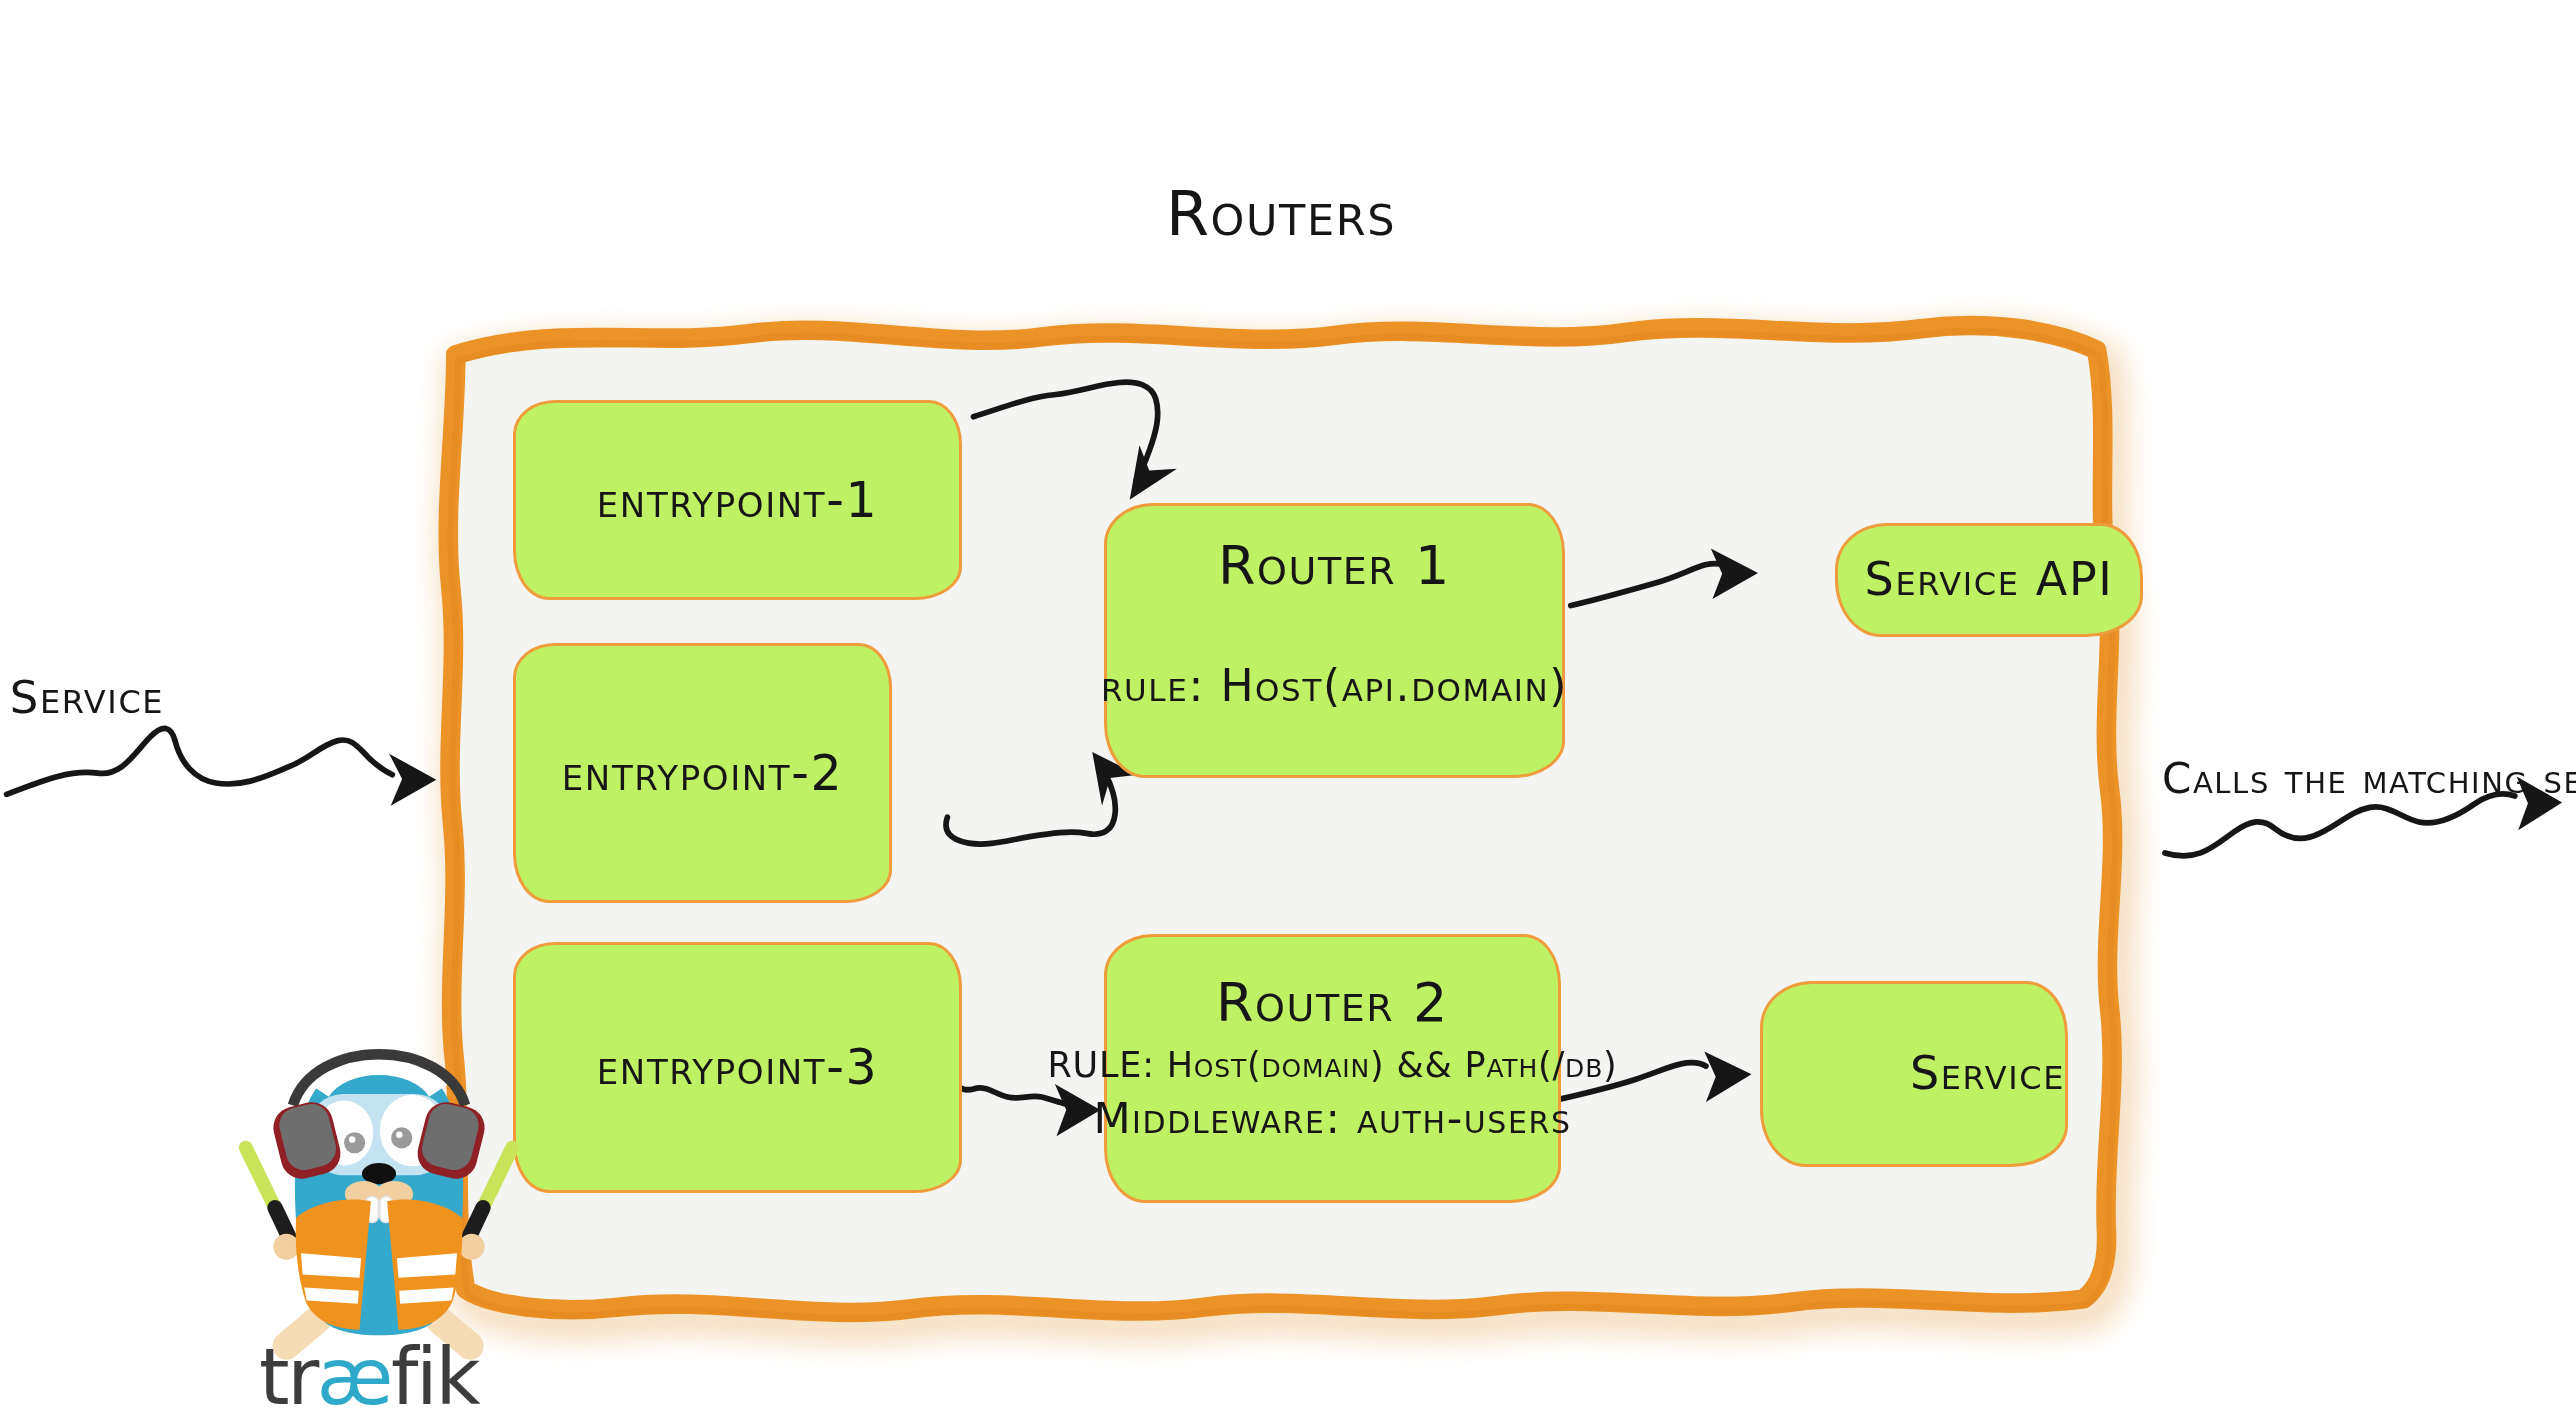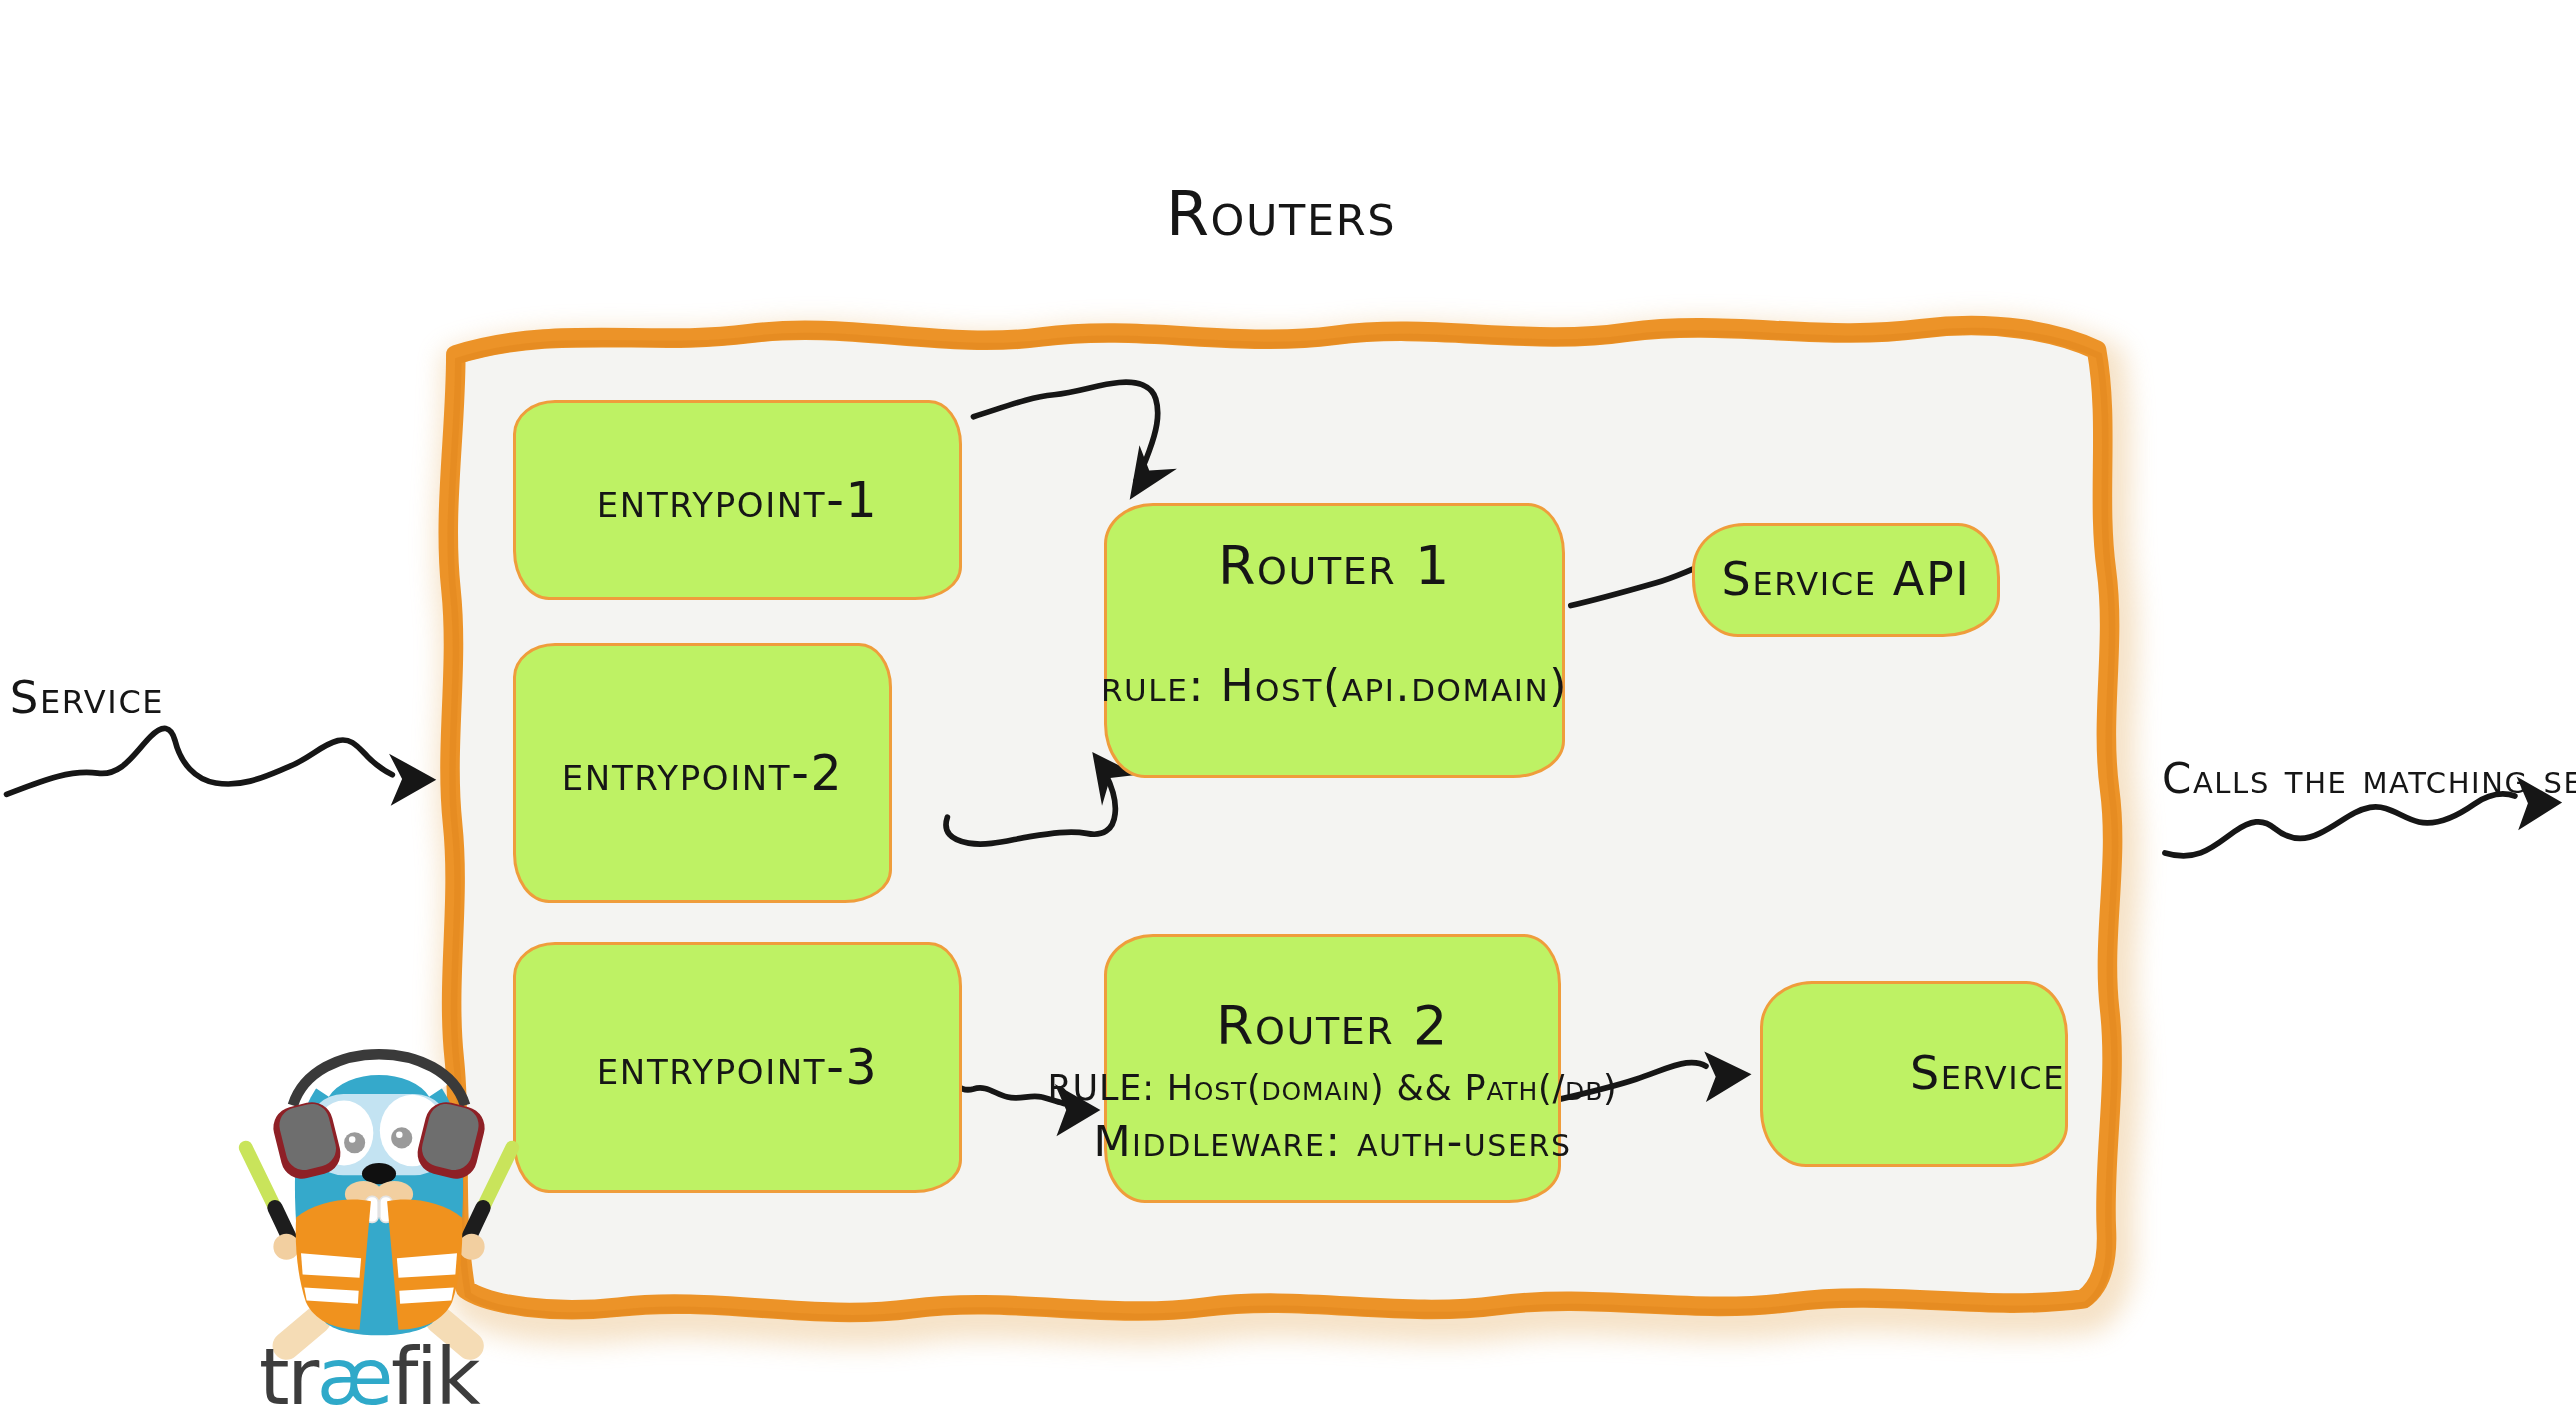--- a/index.html
+++ b/index.html
@@ -108,7 +108,7 @@
   <span class="hand lbl-rt2-mw nowrap">Middleware: auth-users</span>
 </div>
 
-<div class="box bx-sv" style="left:1692px;top:523px;width:308px;height:114px;">
+<div class="box bx-sv" style="left:1835px;top:523px;width:308px;height:114px;">
   <span class="hand lbl-sv nowrap">Service API</span>
 </div>
 

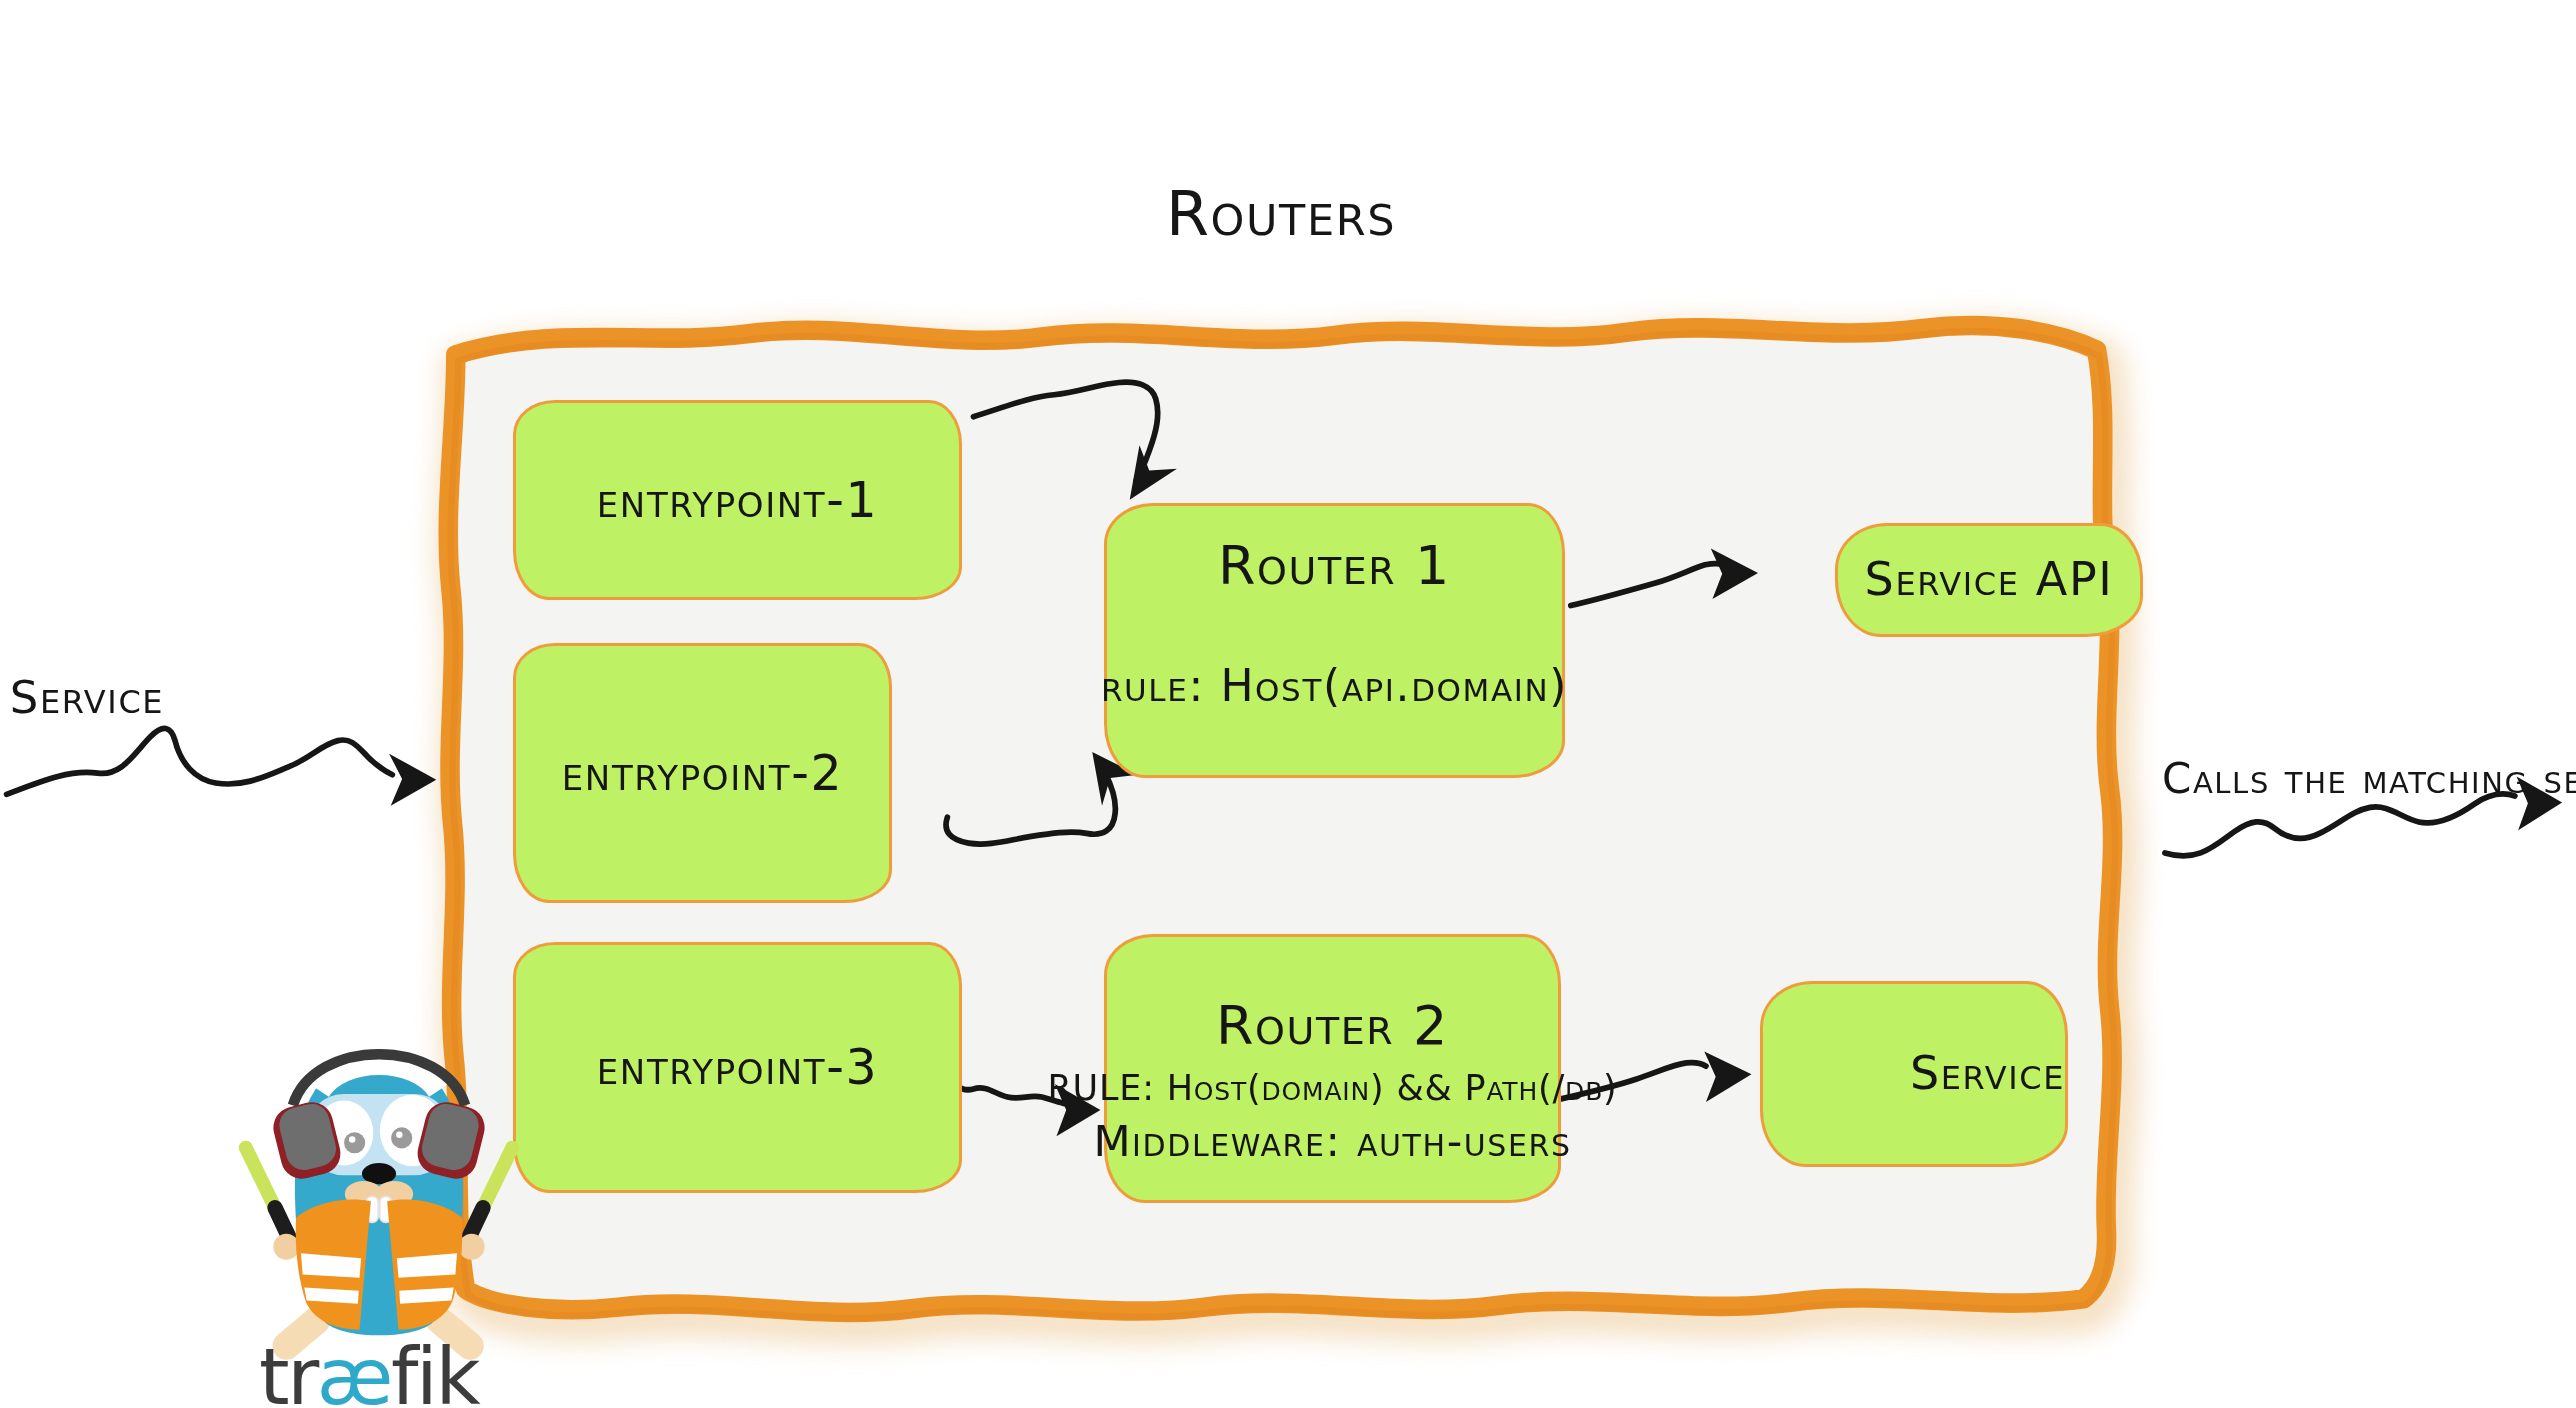--- a/index.html
+++ b/index.html
@@ -102,7 +102,7 @@
   <span class="hand lbl-rt1-rule nowrap">rule: Host(api.domain)</span>
 </div>
 
-<div class="box bx-rt" style="left:1104px;top:934px;width:457px;height:269px;justify-content:center;padding-top:23px;">
+<div class="box bx-rt" style="left:1104px;top:934px;width:457px;height:269px;justify-content:flex-start;padding-top:34px;">
   <span class="hand lbl-rt-name">Router 2</span>
   <span class="hand lbl-rt2-rule nowrap">RULE: Host(domain) &amp;&amp; Path(/db)</span>
   <span class="hand lbl-rt2-mw nowrap">Middleware: auth-users</span>

